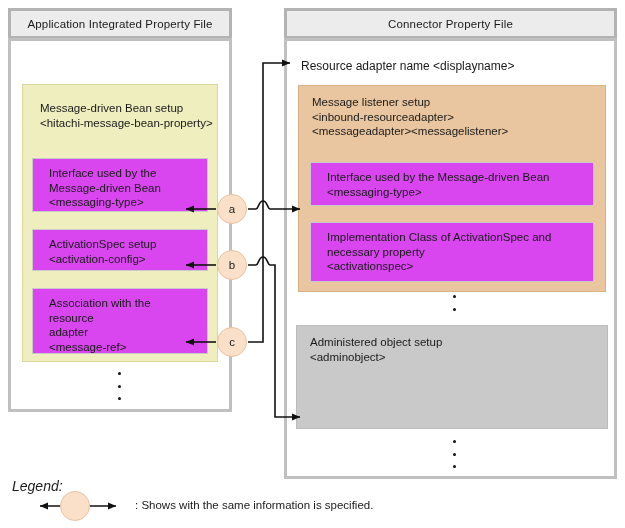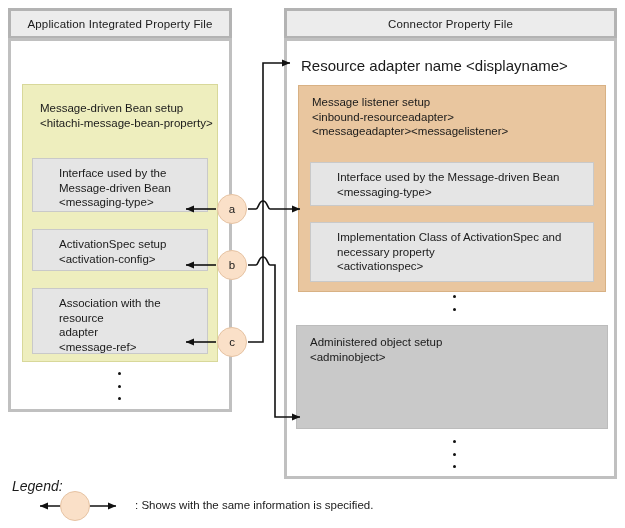--- a/index.html
+++ b/index.html
@@ -107,7 +107,7 @@
   #resource-adapter-name {
     position: absolute;
     left: 301px; top: 59px;
-    font-size: 15px;
+    font-size: 12px;
     line-height: 14px;
     color: #1a1a1a;
     white-space: nowrap;

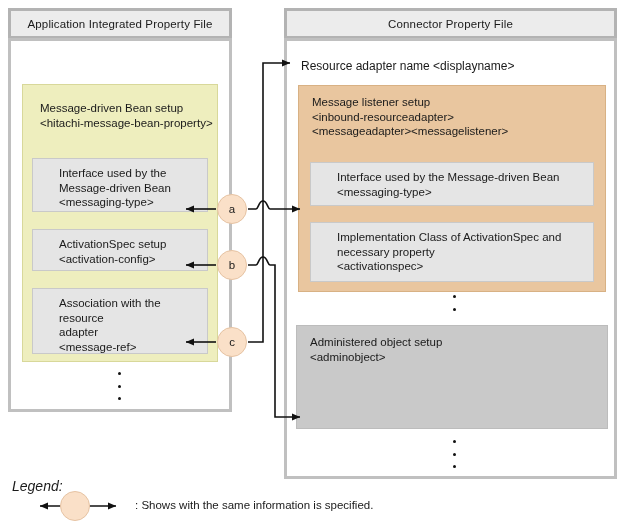--- a/index.html
+++ b/index.html
@@ -86,12 +86,12 @@
   .box {
     position: absolute;
     box-sizing: border-box;
-    background: #e5e5e5;
+    background: #d946ef;
     border: 1px solid #c9c9c9;
     font-size: 11.5px;
     line-height: 14.5px;
     color: #1a1a1a;
-    padding: 7px 9px 6px 26px;
+    padding: 7px 9px 6px 16px;
     white-space: pre-line;
   }
 

